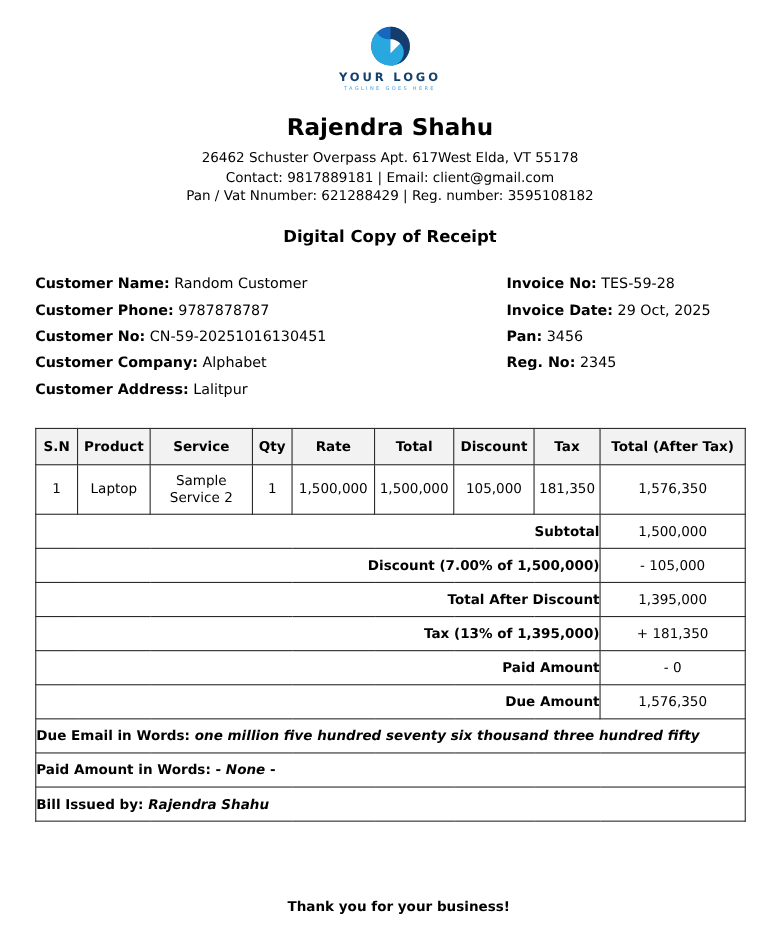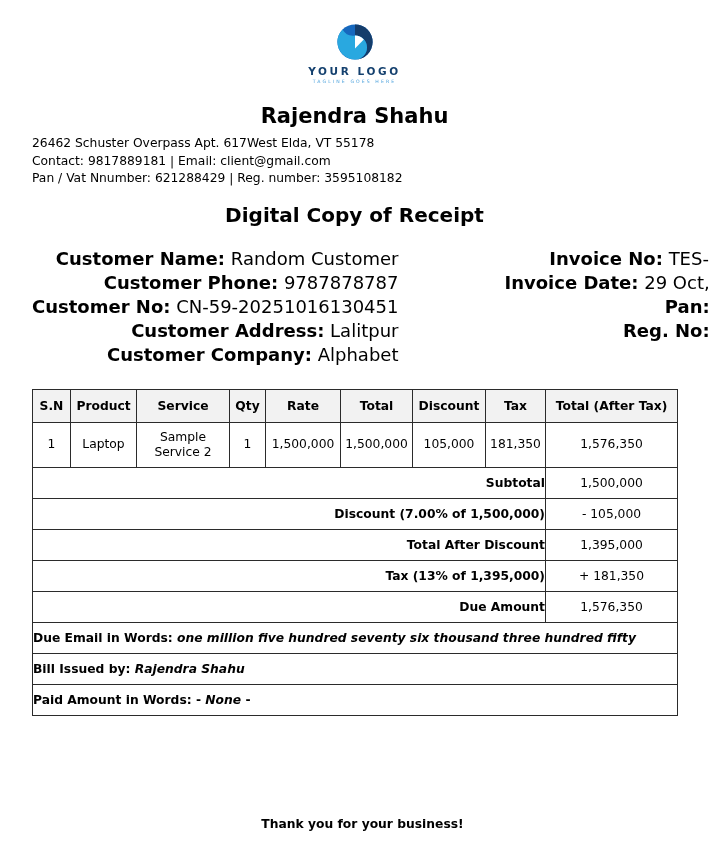--- a/index.html
+++ b/index.html
@@ -58,7 +58,7 @@
     line-height: 26px;
   }
   .biz-line {
-    text-align: left;
+    text-align: center;
     font-size: 12.3px;
     line-height: 17.5px;
   }

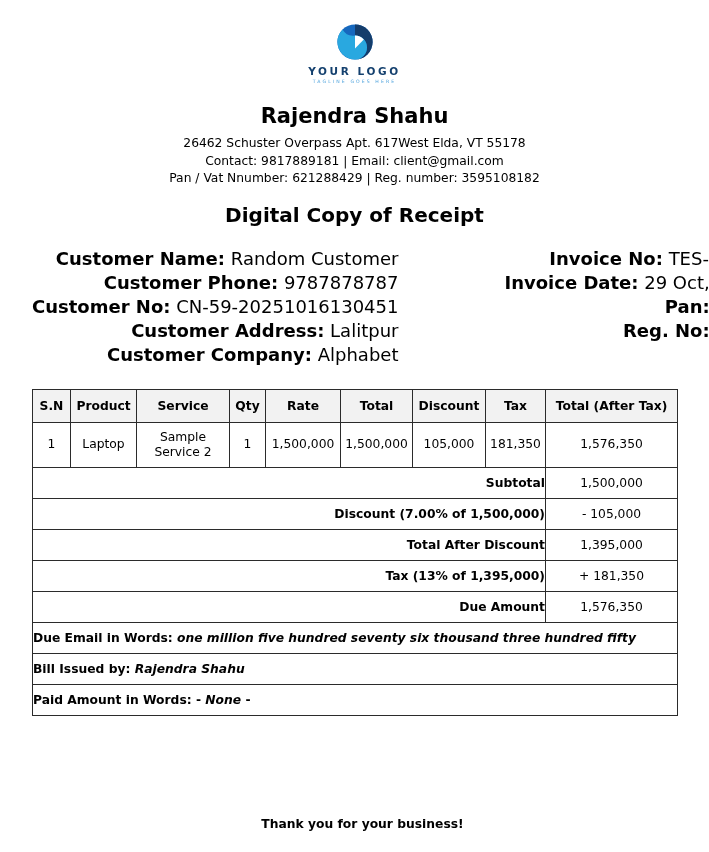--- a/index.html
+++ b/index.html
@@ -67,7 +67,7 @@
   }
   .doc-title {
     text-align: center;
-    font-size: 20px;
+    font-size: 15px;
     font-weight: bold;
     margin-top: 18px;
     line-height: 18px;

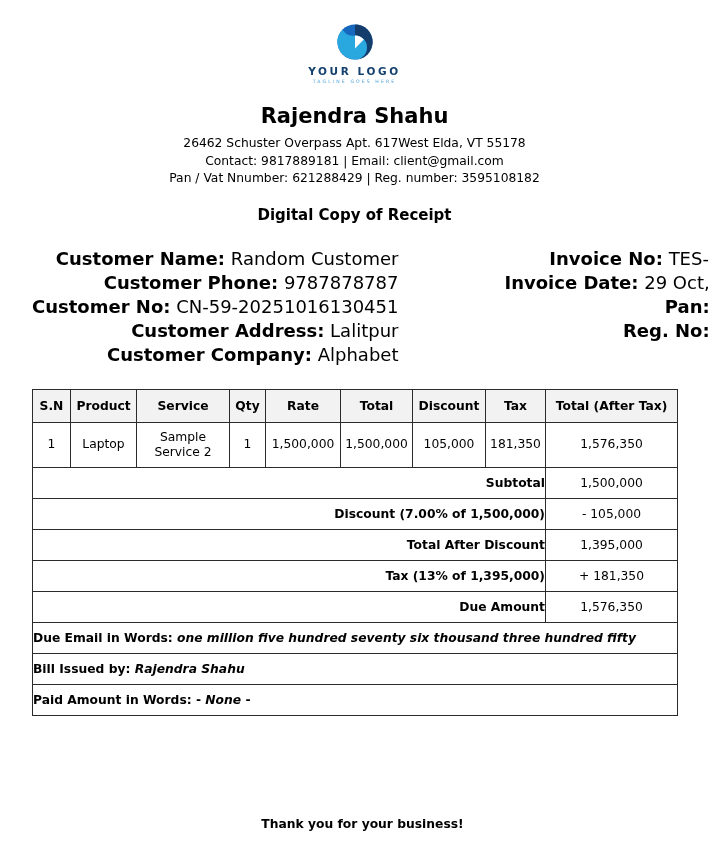--- a/index.html
+++ b/index.html
@@ -77,9 +77,8 @@
   .meta {
     display: flex;
     margin-top: 23px;
-    font-size: 18px;
+    font-size: 13px;
     line-height: 24px;
-    text-align: right;
   }
   .meta-col {
     flex: 0 0 50%;

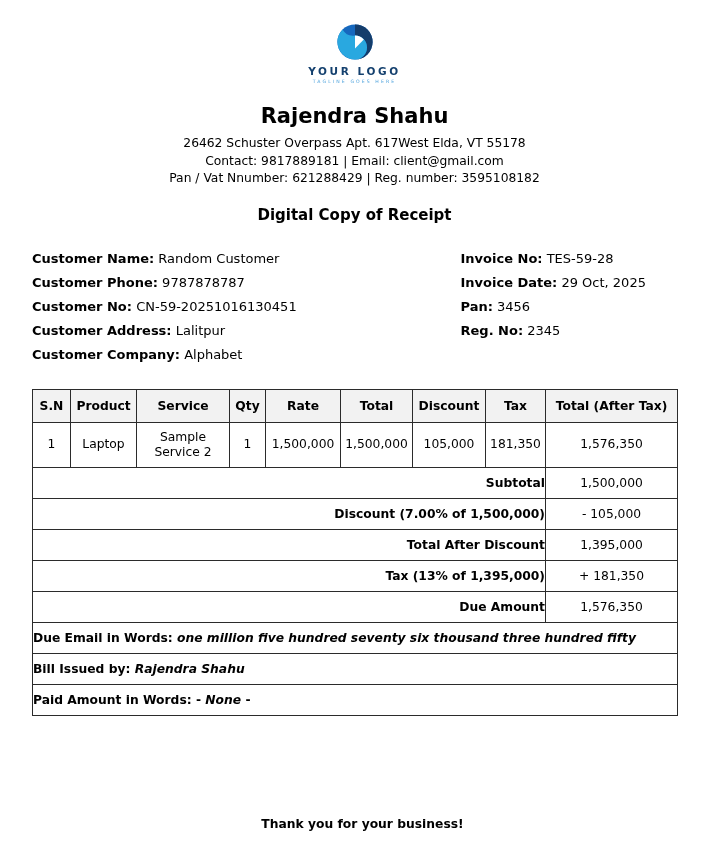--- a/index.html
+++ b/index.html
@@ -194,8 +194,8 @@
       <div class="meta-row"><b>Customer Name:</b> <span>Random Customer</span></div>
       <div class="meta-row"><b>Customer Phone:</b> <span>9787878787</span></div>
       <div class="meta-row"><b>Customer No:</b> <span>CN-59-20251016130451</span></div>
+      <div class="meta-row"><b>Customer Company:</b> <span>Alphabet</span></div>
       <div class="meta-row"><b>Customer Address:</b> <span>Lalitpur</span></div>
-      <div class="meta-row"><b>Customer Company:</b> <span>Alphabet</span></div>
     </div>
     <div class="meta-col right">
       <div class="meta-row"><b>Invoice No:</b> <span>TES-59-28</span></div>

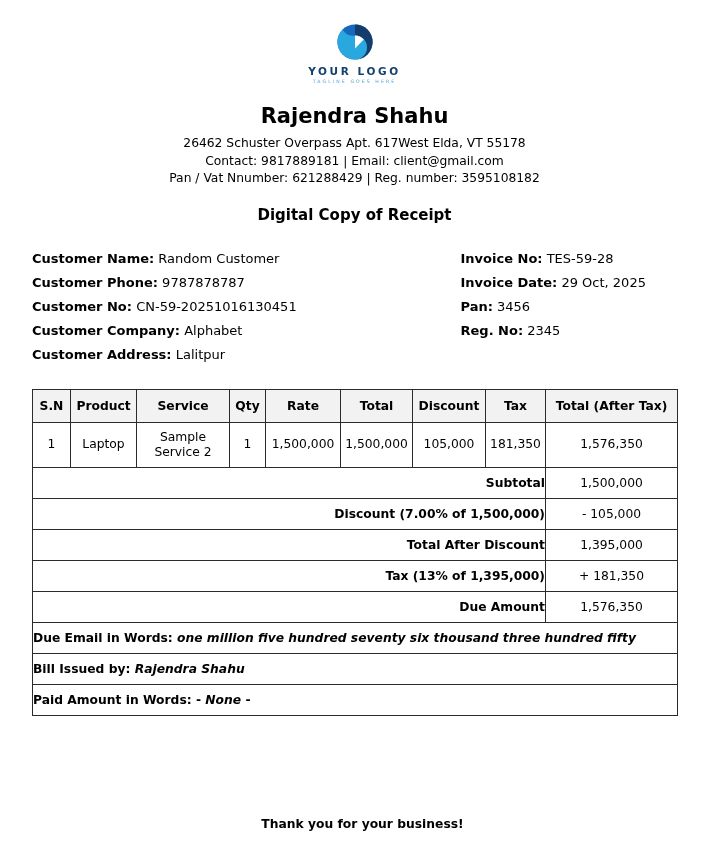--- a/index.html
+++ b/index.html
@@ -260,6 +260,10 @@
         <td class="sum-value">+ 181,350</td>
       </tr>
       <tr>
+        <td class="sum-label" colspan="8">Paid Amount</td>
+        <td class="sum-value">- 0</td>
+      </tr>
+      <tr>
         <td class="sum-label" colspan="8">Due Amount</td>
         <td class="sum-value">1,576,350</td>
       </tr>

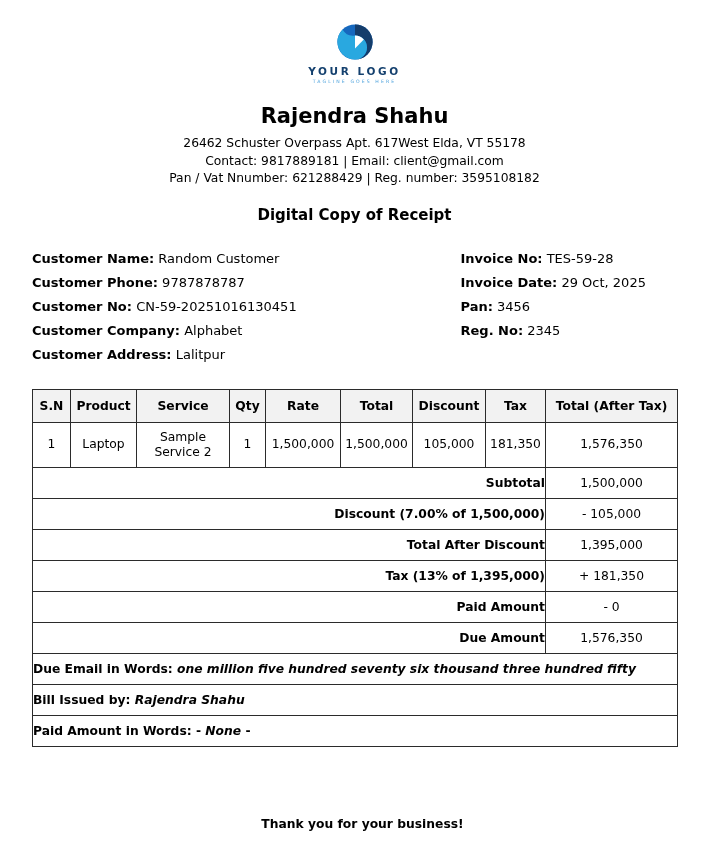--- a/index.html
+++ b/index.html
@@ -272,10 +272,10 @@
         <td class="words" colspan="9"><span class="lbl">Due Email in Words:</span> <span class="val">one million five hundred seventy six thousand three hundred fifty</span></td>
       </tr>
       <tr>
+        <td class="words" colspan="9"><span class="lbl">Paid Amount in Words: -</span> <span class="val">None</span> <span class="lbl">-</span></td>
+      </tr>
+      <tr>
         <td class="words" colspan="9"><span class="lbl">Bill Issued by:</span> <span class="val">Rajendra Shahu</span></td>
-      </tr>
-      <tr>
-        <td class="words" colspan="9"><span class="lbl">Paid Amount in Words: -</span> <span class="val">None</span> <span class="lbl">-</span></td>
       </tr>
     </tbody>
   </table>

